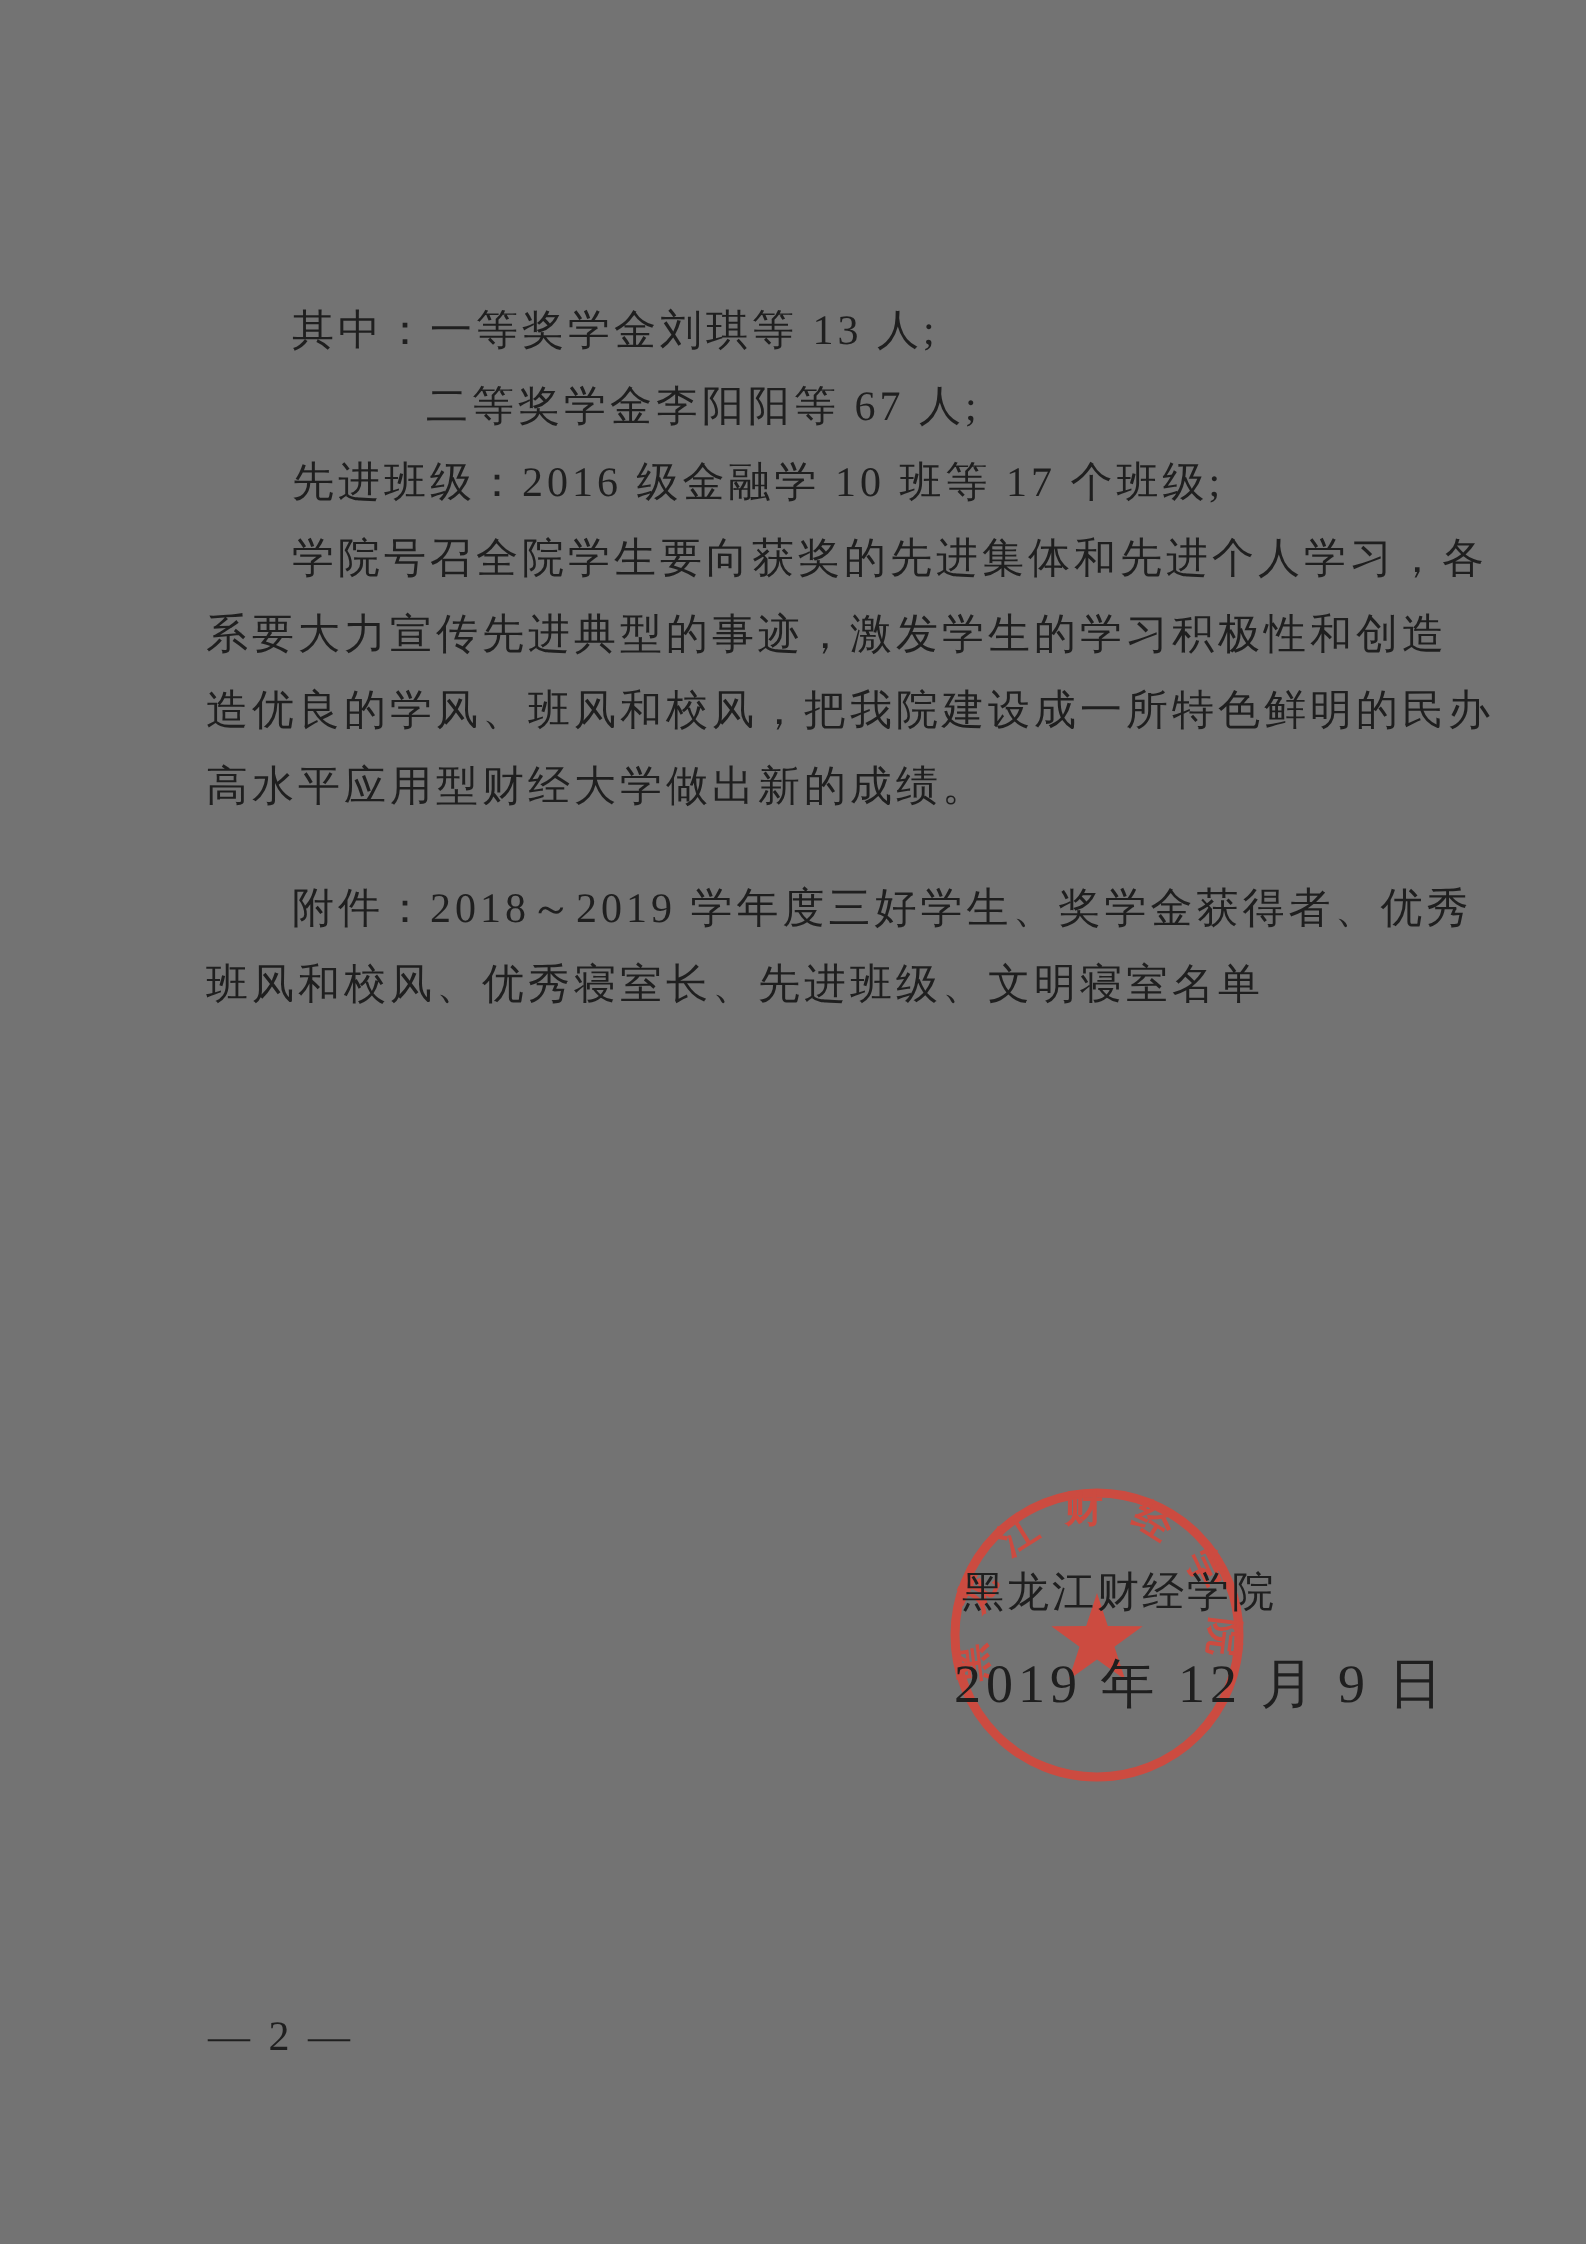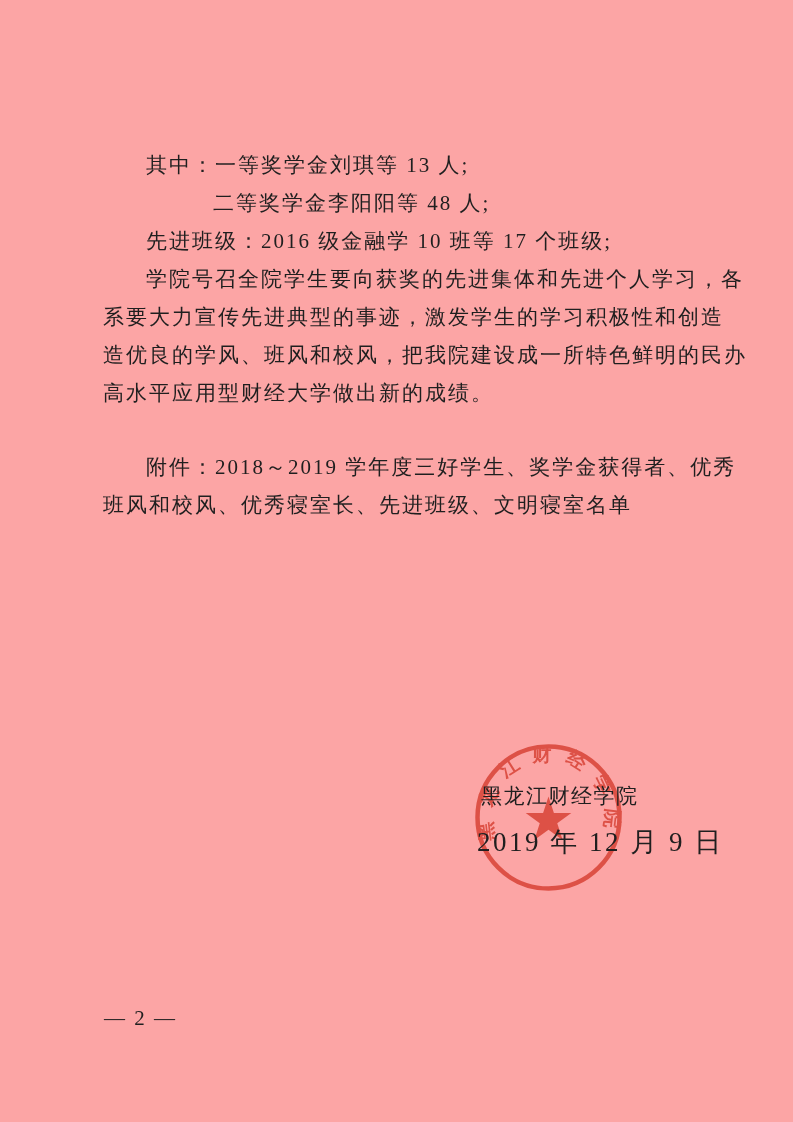--- a/index.html
+++ b/index.html
@@ -11,7 +11,7 @@
     position: relative;
     width: 793px;
     height: 1122px;
-    background: #fca5a5;
+    background: #737373;
     overflow: hidden;
     font-family: "Liberation Serif", "DejaVu Serif", serif;
     color: #1f1f1f;

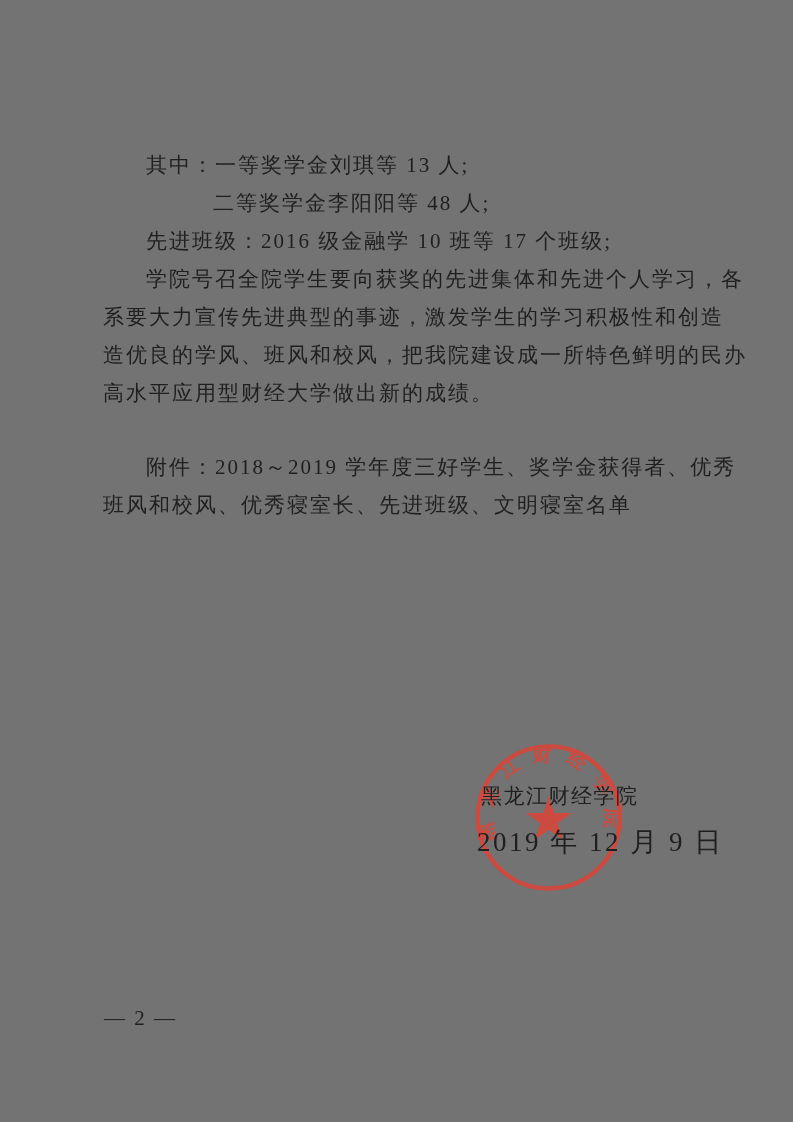--- a/index.html
+++ b/index.html
@@ -81,7 +81,7 @@
 
   <div class="doc">
     <div class="line in1">其中：一等奖学金刘琪等 13 人;</div>
-    <div class="line in2">二等奖学金李阳阳等 48 人;</div>
+    <div class="line in2">二等奖学金李阳阳等 67 人;</div>
     <div class="line in1">先进班级：2016 级金融学 10 班等 17 个班级;</div>
     <div class="line in1">学院号召全院学生要向获奖的先进集体和先进个人学习，各</div>
     <div class="line in0">系要大力宣传先进典型的事迹，激发学生的学习积极性和创造</div>

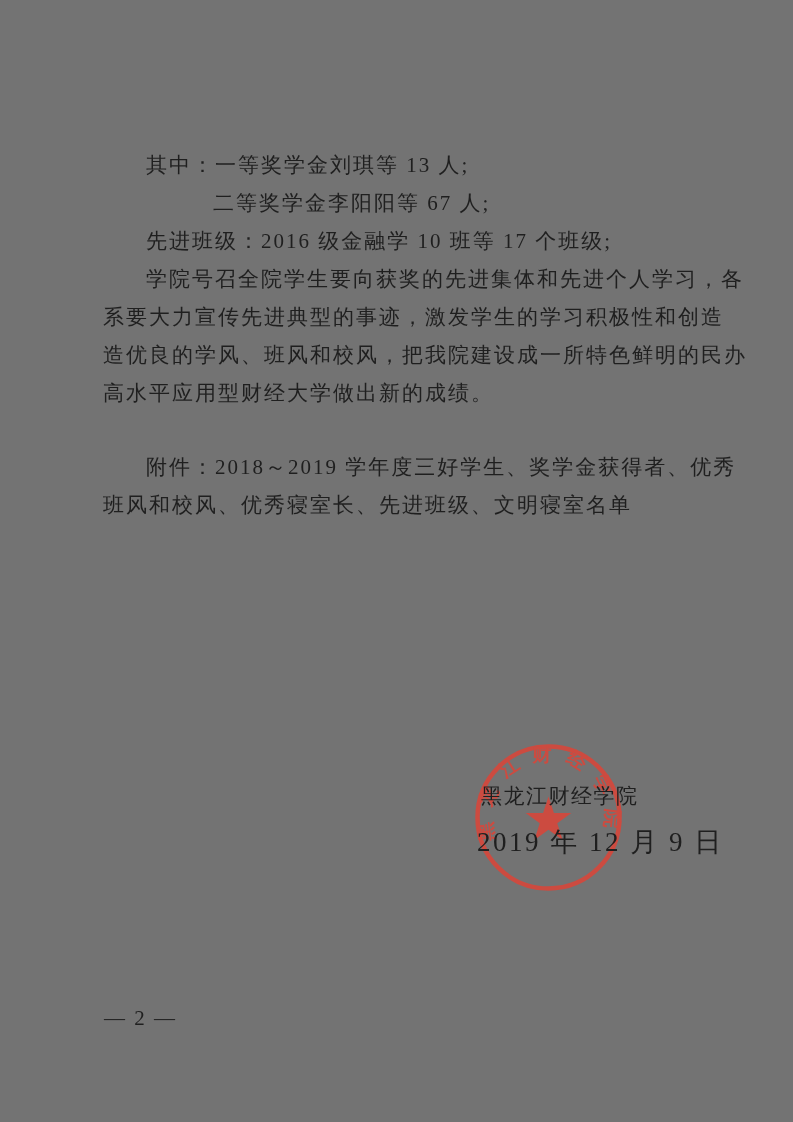--- a/index.html
+++ b/index.html
@@ -30,7 +30,7 @@
   .in0 { padding-left: 0; }
   .in1 { padding-left: 43px; }
   .in2 { padding-left: 110px; }
-  .gap-before { margin-top: 36px; }
+  .gap-before { margin-top: 23px; }
 
   .sig-name {
     position: absolute;

